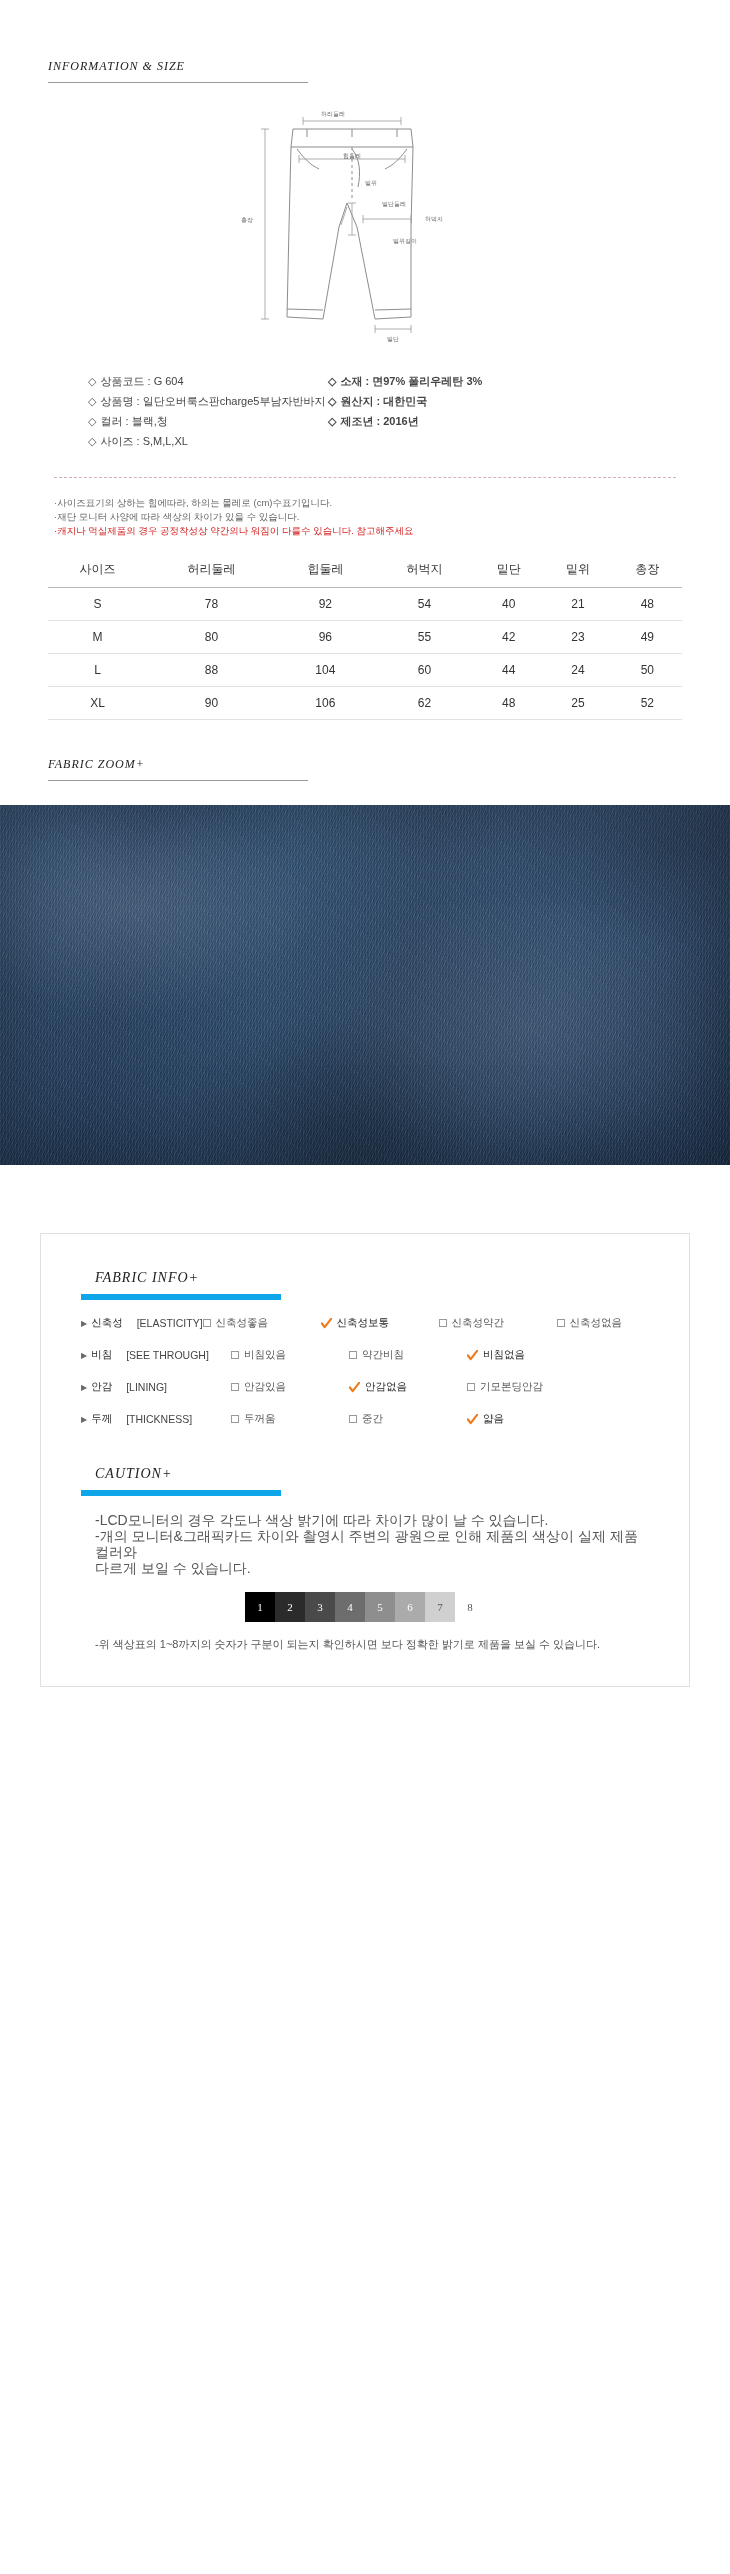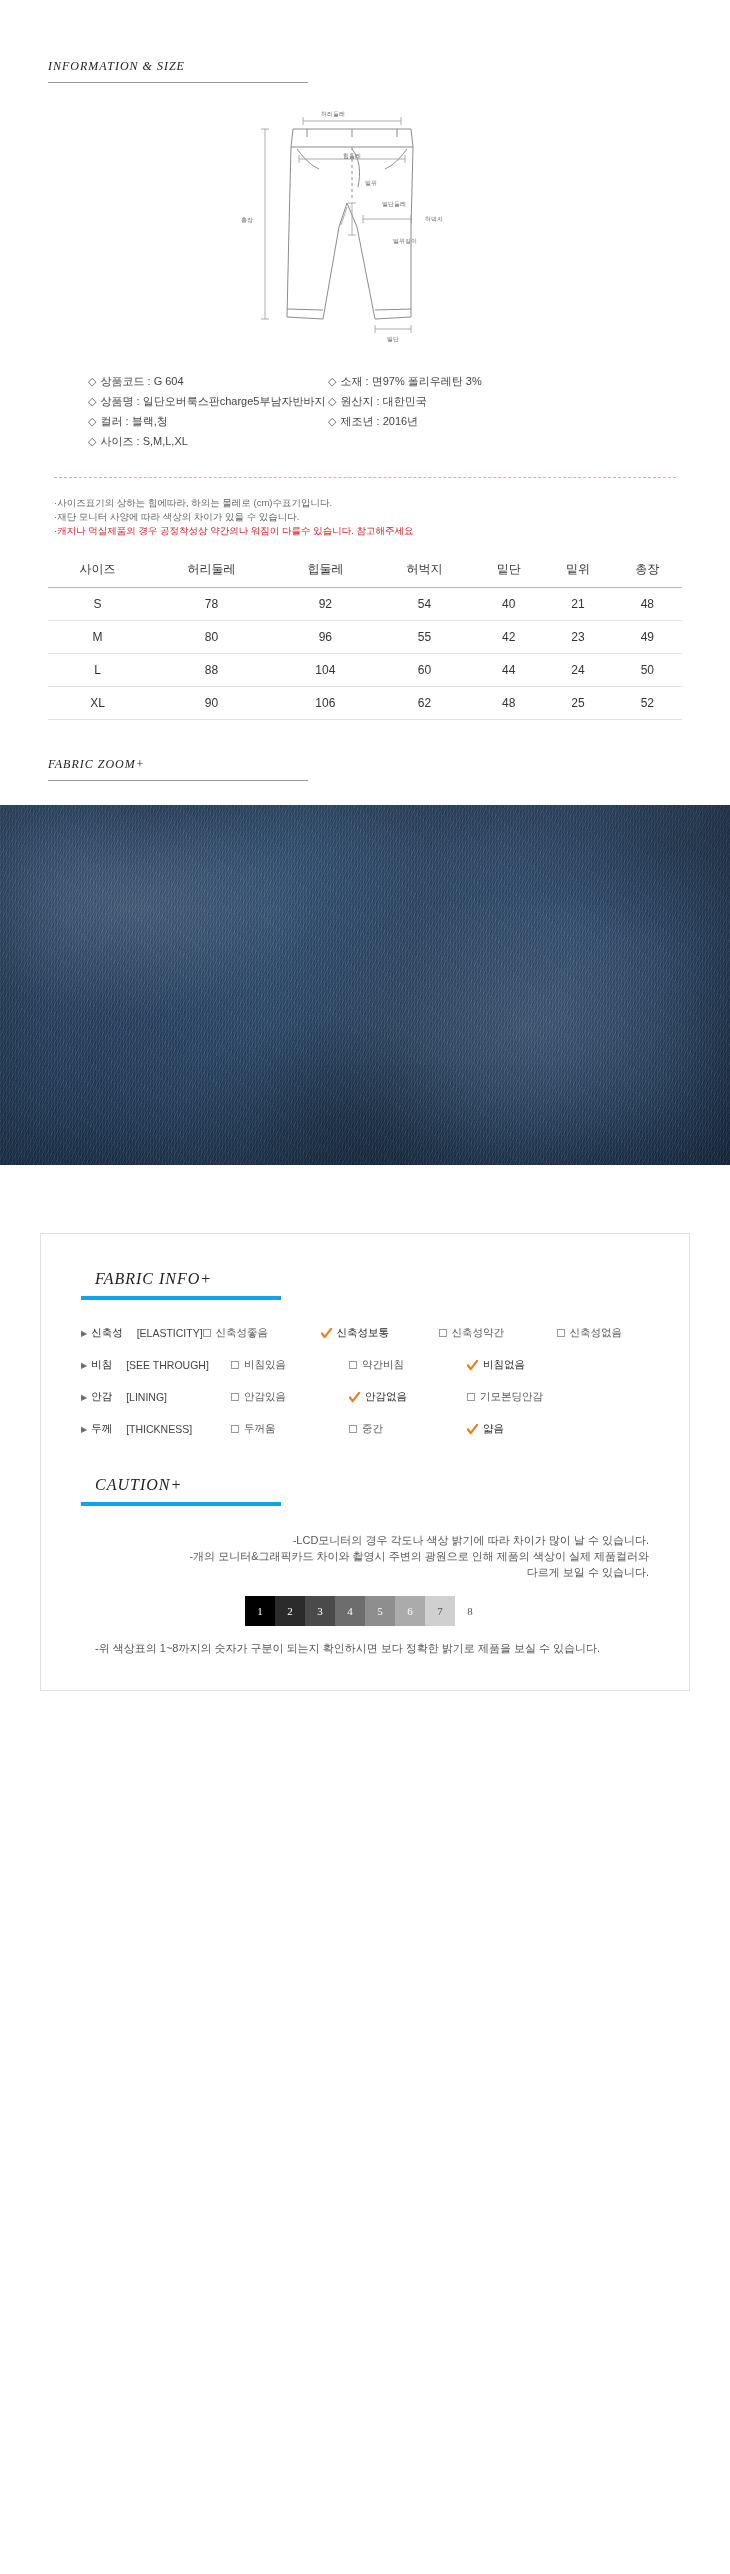--- a/index.html
+++ b/index.html
@@ -45,7 +45,7 @@
     line-height:20px;
   }
   .spec-col { width:240px; }
-  .spec-col.right { width:auto; }
+  .spec-col.right { width:auto;font-weight:bold; }
   .spec-line { white-space:nowrap; }
   .dia { color:#555; margin-right:4px; }
 

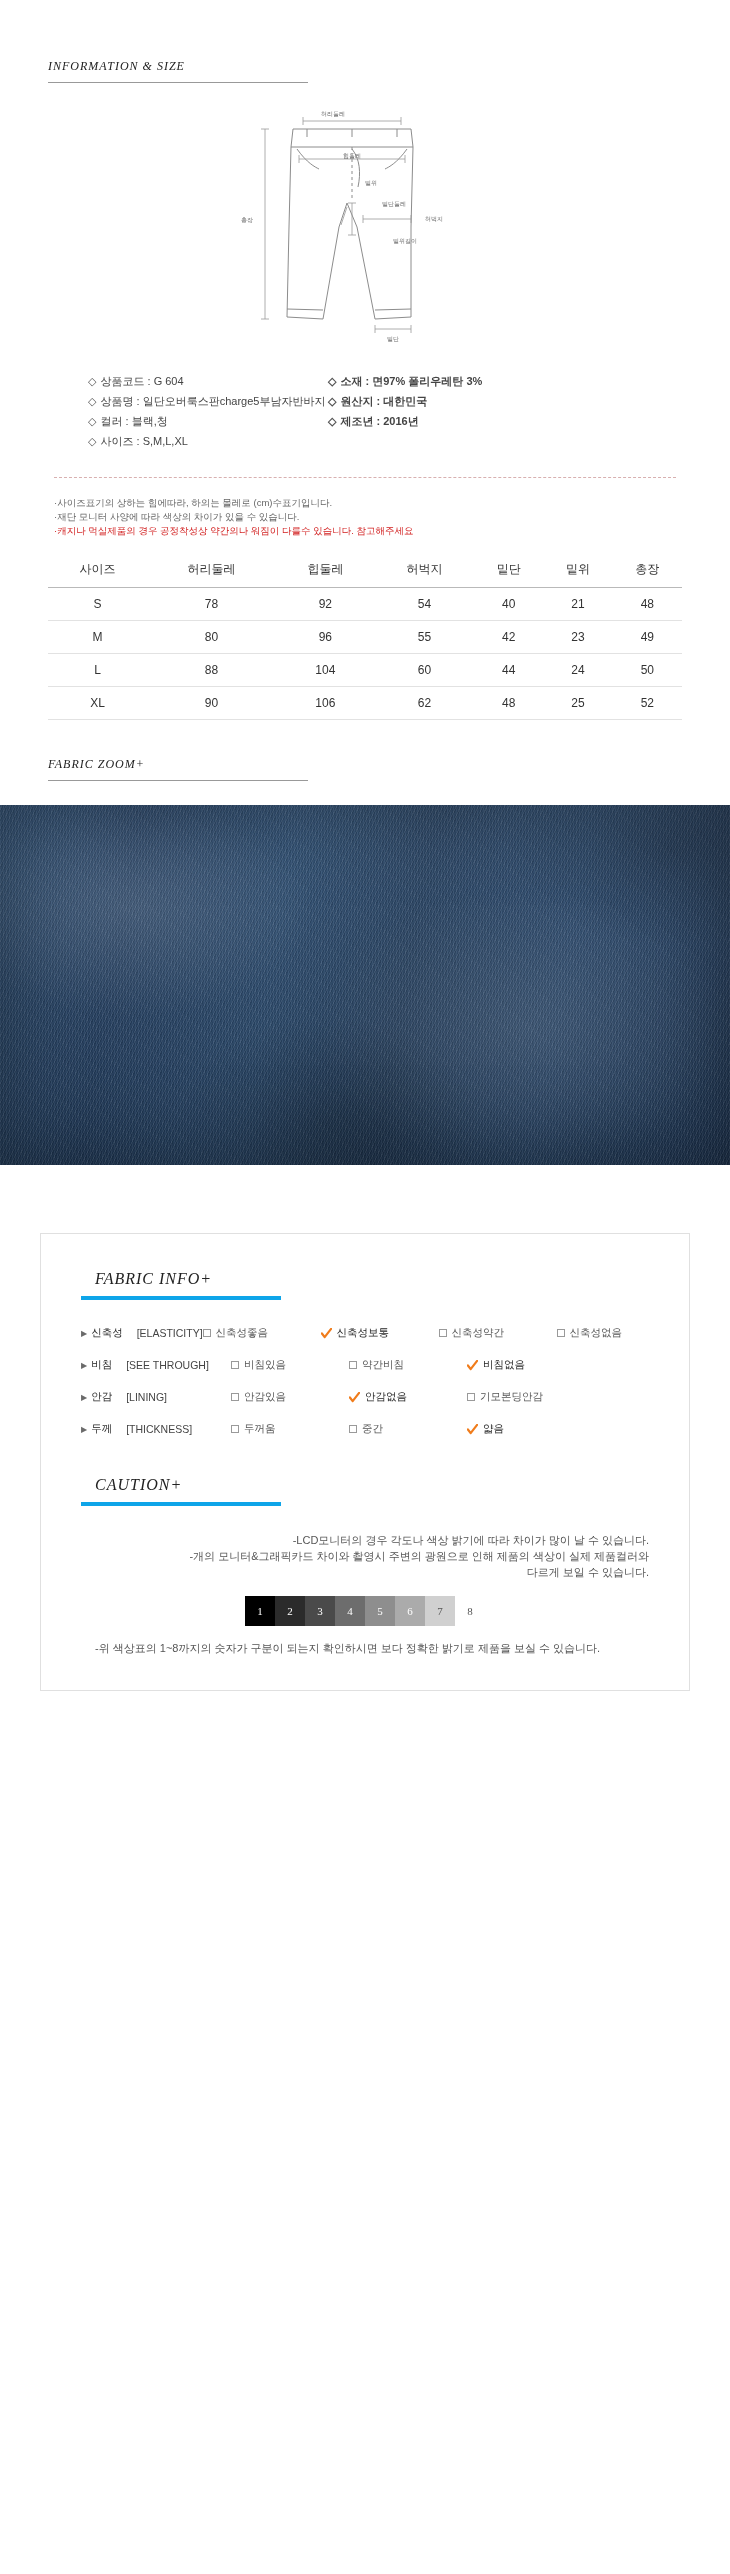--- a/index.html
+++ b/index.html
@@ -146,14 +146,14 @@
   .info-sub-heading {
     font-family:"Liberation Serif", serif;
     font-style:italic;
-    font-size:16px;
+    font-size:14px;
     letter-spacing:1px;
     color:#222;
     padding:0 0 8px 14px;
-    border-bottom:4px solid #0ea5e9;
+    border-bottom:6px solid #0ea5e9;
     display:block;
     width:200px;
-    margin-bottom:26px;
+    margin-bottom:16px;
   }
   .attr-row {
     display:flex;

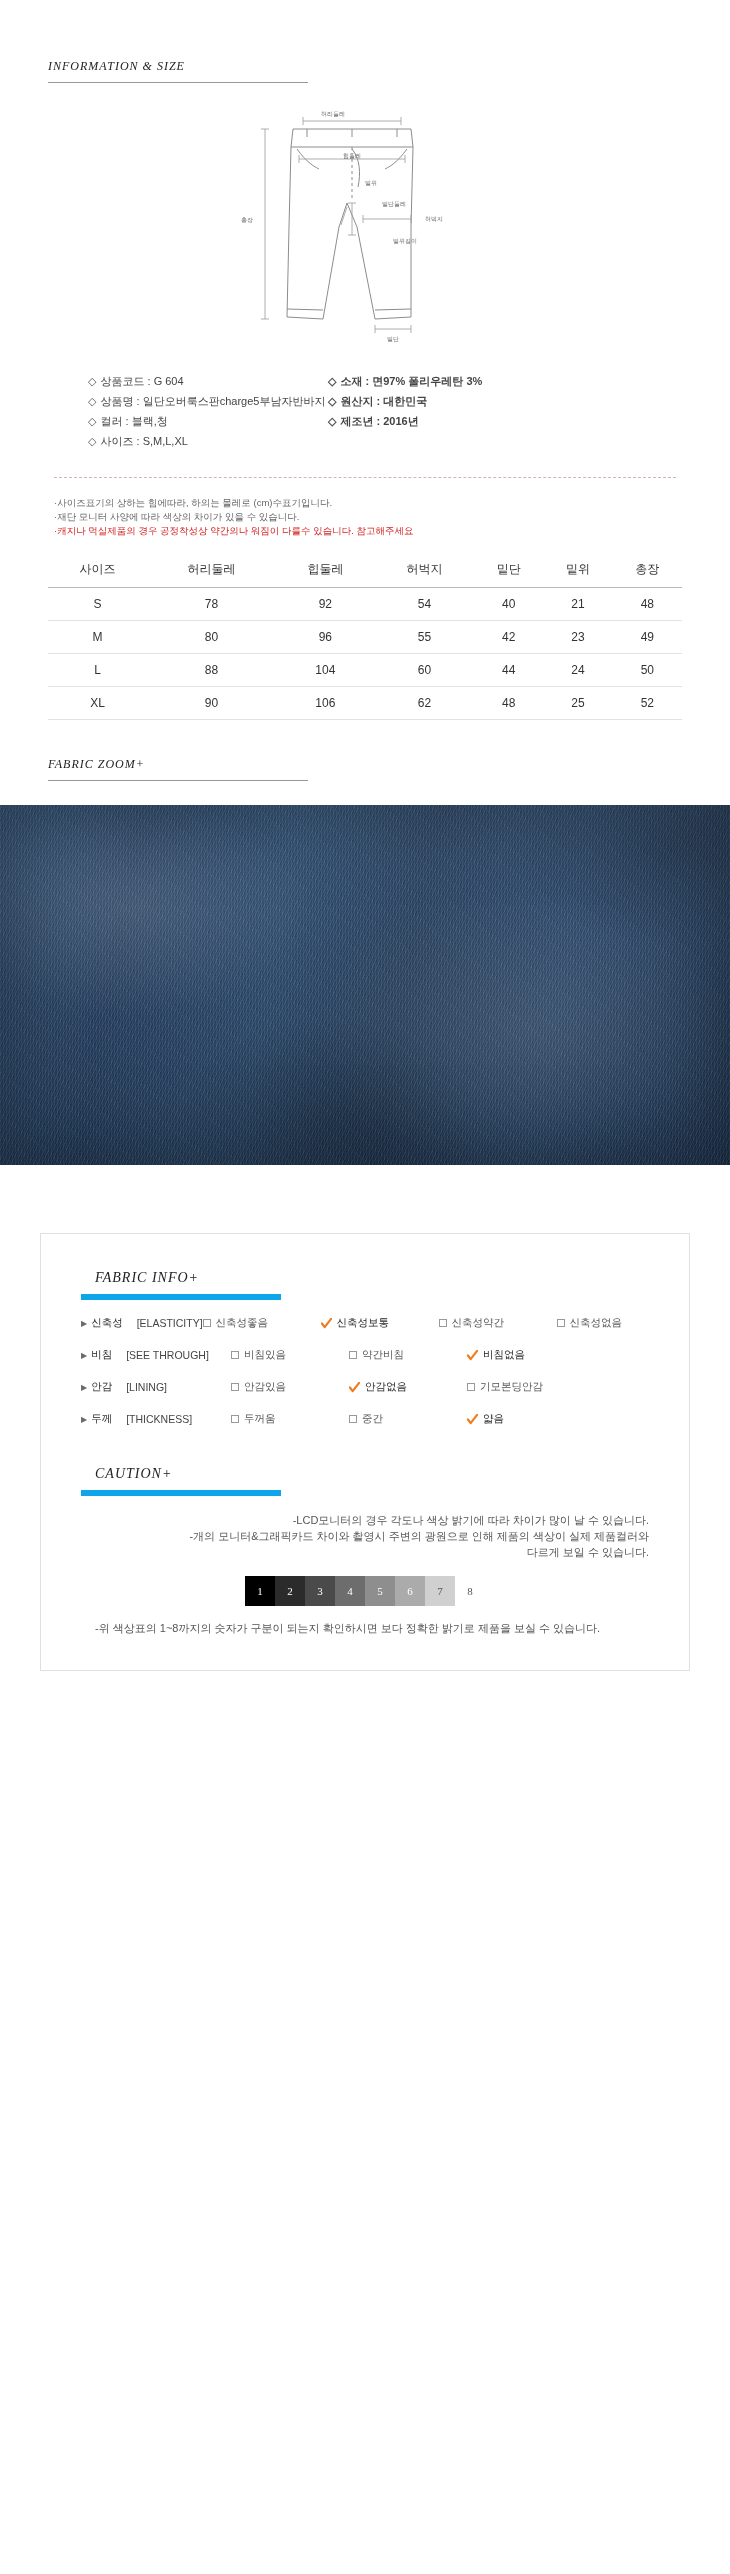--- a/index.html
+++ b/index.html
@@ -198,11 +198,10 @@
   
   .caution-wrap { margin-top:40px; }
   .caution-text {
-    font-size:11px;
+    font-size:14px;
     line-height:16px;
     color:#555;
     margin:6px 0 0 14px;
-    text-align:right;
   }
   .swatches {
     display:flex;

